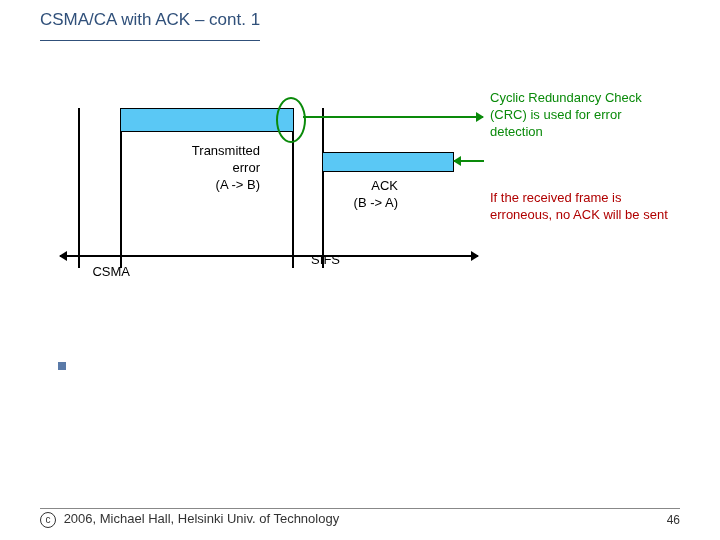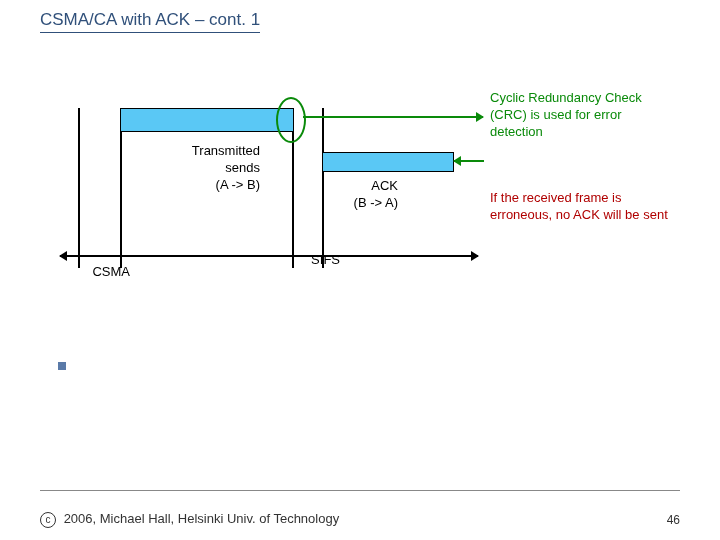--- a/index.html
+++ b/index.html
@@ -4,7 +4,7 @@
 <style>
   html,body{margin:0;padding:0;width:720px;height:540px;background:#fff;font-family:Verdana,Geneva,sans-serif;color:#000;overflow:hidden}
   .slide{position:relative;width:720px;height:540px}
-  .title{position:absolute;left:40px;top:10px;font-size:17px;font-weight:400;color:#30507a;border-bottom:1px solid #30507a;padding-bottom:2px}
+  .title{position:absolute;left:40px;top:10px;font-size:17px;font-weight:400;color:#30507a;border-bottom:1px solid #30507a;padding-bottom:10px}
   .diagram{position:absolute;left:60px;top:70px;width:600px;height:240px}
   .tx-bar{position:absolute;background:#5ac8f5;border:1.5px solid #000}
   .crc-circle{position:absolute;border:2px solid #0a8a0a;border-radius:50%;background:transparent}

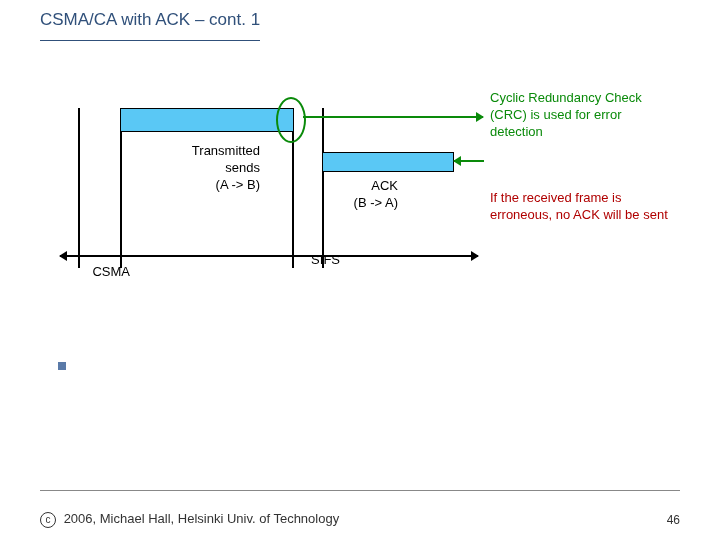--- a/index.html
+++ b/index.html
@@ -53,7 +53,7 @@
 
     <div class="lbl" style="left:80px;top:73px;width:120px">
       <span>Transmitted</span><br>
-      <span>sends</span><br>
+      <span>error</span><br>
       <span>(A -&gt; B)</span>
     </div>
     <div class="lbl" style="left:248px;top:108px;width:90px">

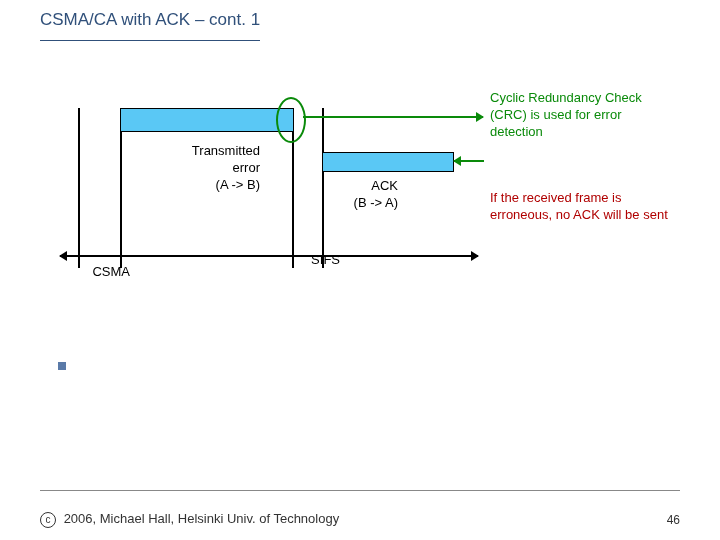--- a/index.html
+++ b/index.html
@@ -21,7 +21,7 @@
   .nolbl{color:#b00000;text-align:left}
   .bullet{position:absolute;left:78px;top:355px;font-size:18px;line-height:1.45}
   .bullet .sq{position:absolute;left:-20px;top:7px;width:8px;height:8px;background:#5a7aa8}
-  .footer{position:absolute;left:40px;bottom:12px;right:40px;border-top:1px solid #888;padding-top:20px;font-size:13px;color:#333;display:flex;justify-content:space-between;align-items:center}
+  .footer{position:absolute;left:40px;bottom:12px;right:40px;border-top:1px solid #888;padding-top:2px;font-size:13px;color:#333;display:flex;justify-content:space-between;align-items:center}
   .pagenum{font-size:12px;color:#333}
   .circ{display:inline-block;border:1px solid #333;border-radius:50%;width:14px;height:14px;line-height:13px;font-size:10px;text-align:center;margin-right:4px}
 </style>

